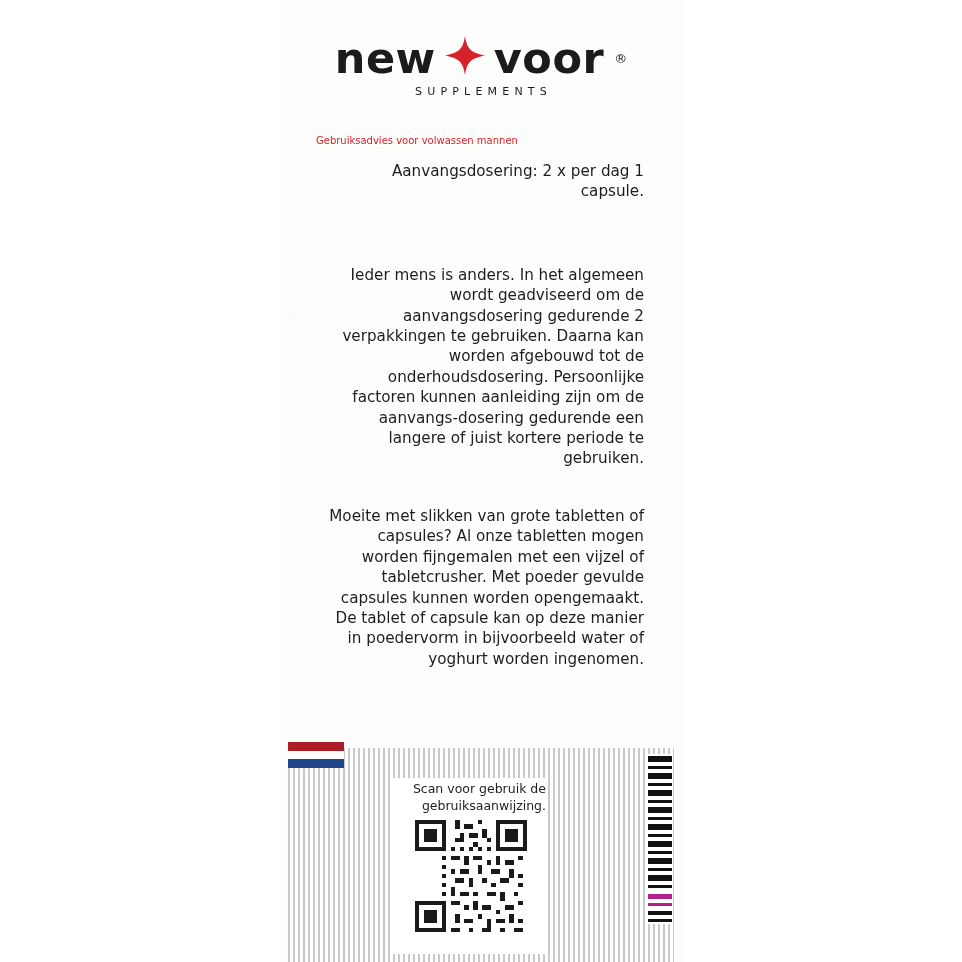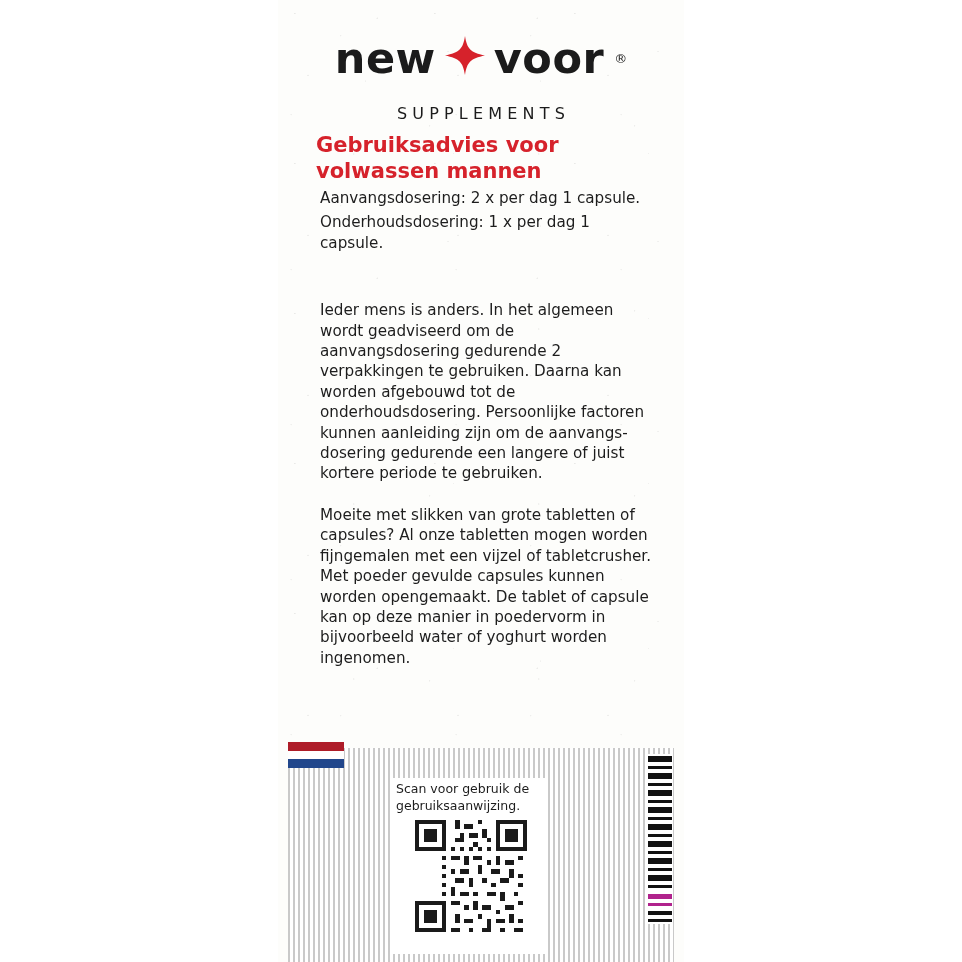--- a/index.html
+++ b/index.html
@@ -88,8 +88,8 @@
     font-weight: normal;
   }
   .logo-sub {
-    margin-top: 24px;
-    font-size: 16px;
+    margin-top: 5px;
+    font-size: 11px;
     letter-spacing: 5.2px;
     color: #1b1b1b;
     font-weight: normal;

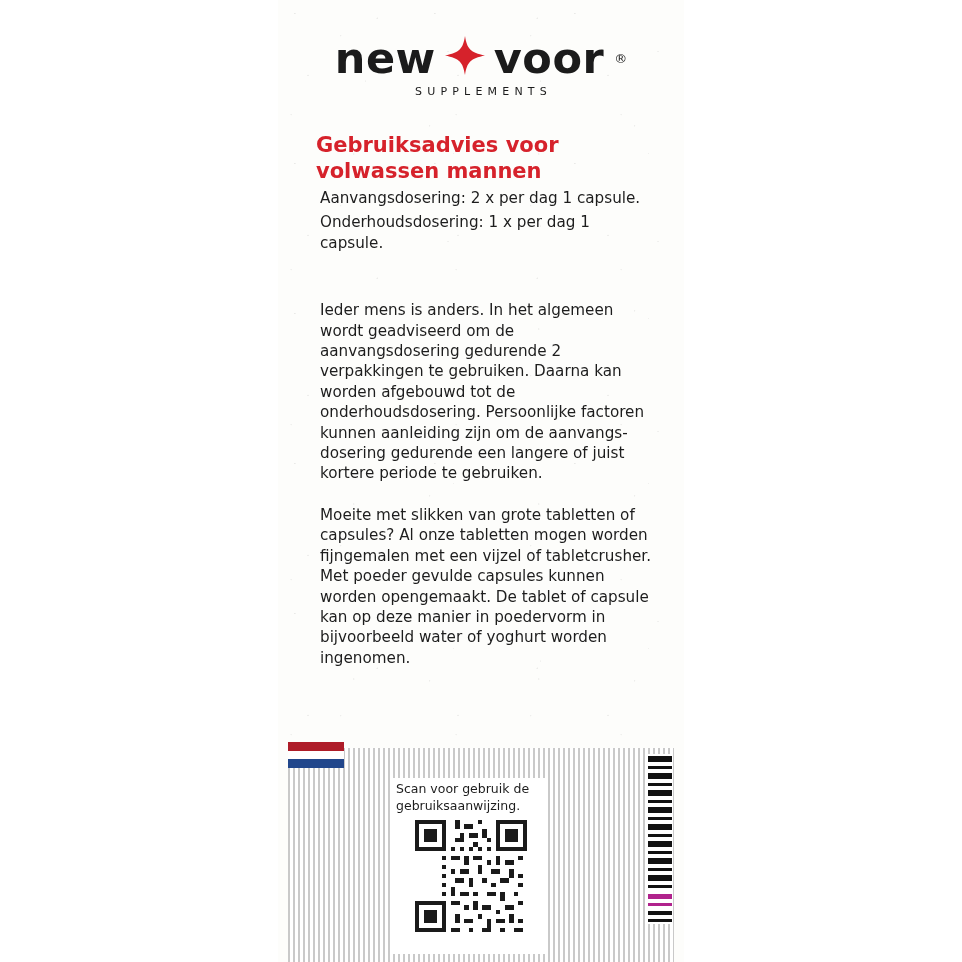--- a/index.html
+++ b/index.html
@@ -108,9 +108,9 @@
   }
   .heading {
     color: #d6222b;
-    font-weight: bold;
-    font-size: 21px;
-    line-height: 26px;
+    font-weight: normal;
+    font-size: 10px;
+    line-height: 17px;
     margin: 0 0 1px 0;
   }
   .para {

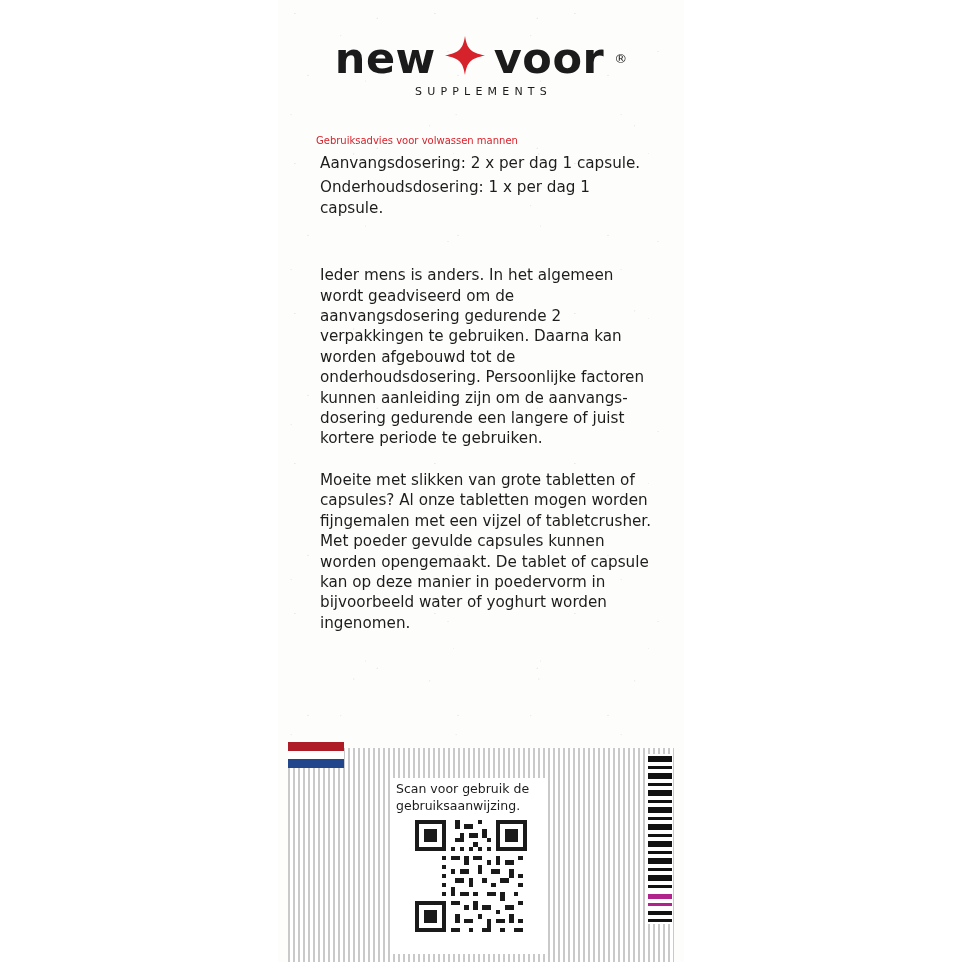--- a/index.html
+++ b/index.html
@@ -114,7 +114,8 @@
     margin: 0 0 1px 0;
   }
   .para {
-    margin: 4px;
+    margin: 12px;
+    text-align: right;
   }
   .gap-md { height: 13px; }
 

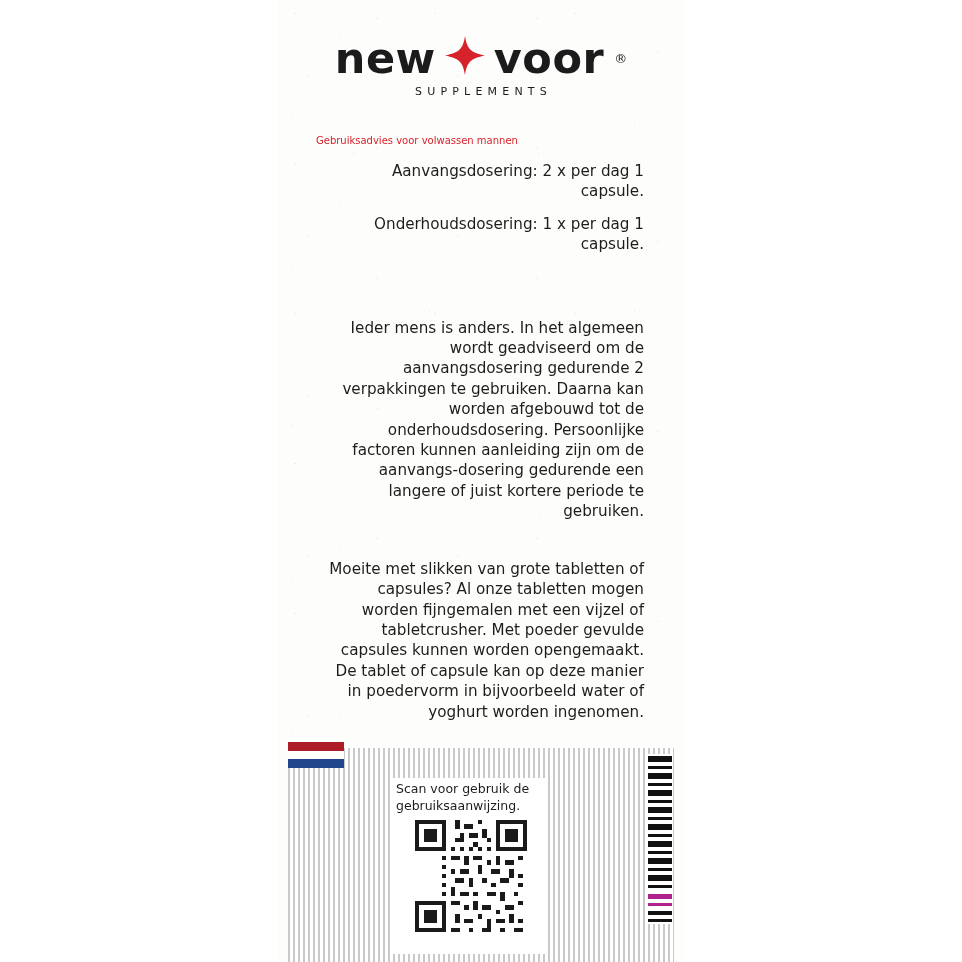--- a/index.html
+++ b/index.html
@@ -209,7 +209,6 @@
     <div class="content">
       <p class="heading">Gebruiksadvies voor volwassen mannen</p>
       <p class="para">Aanvangsdosering: 2 x per dag 1 capsule.</p>
-      <p class="para">Onderhoudsdosering: 1 x per dag 1 capsule.</p>
       <div class="gap-md"></div>
       <div class="gap-md"></div>
       <div class="gap-md"></div>

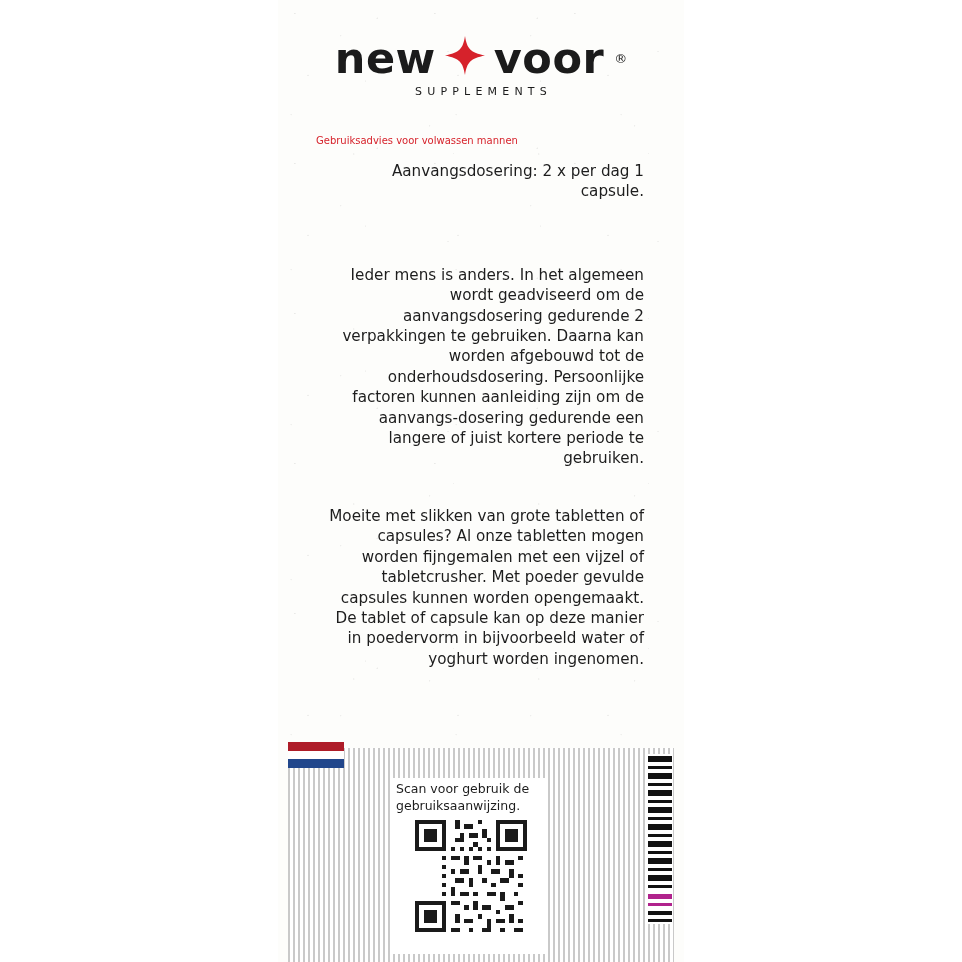--- a/index.html
+++ b/index.html
@@ -169,6 +169,7 @@
     font-size: 12.5px;
     line-height: 17px;
     color: #1d1d1d;
+    text-align: right;
   }
   .qr {
     position: absolute;

